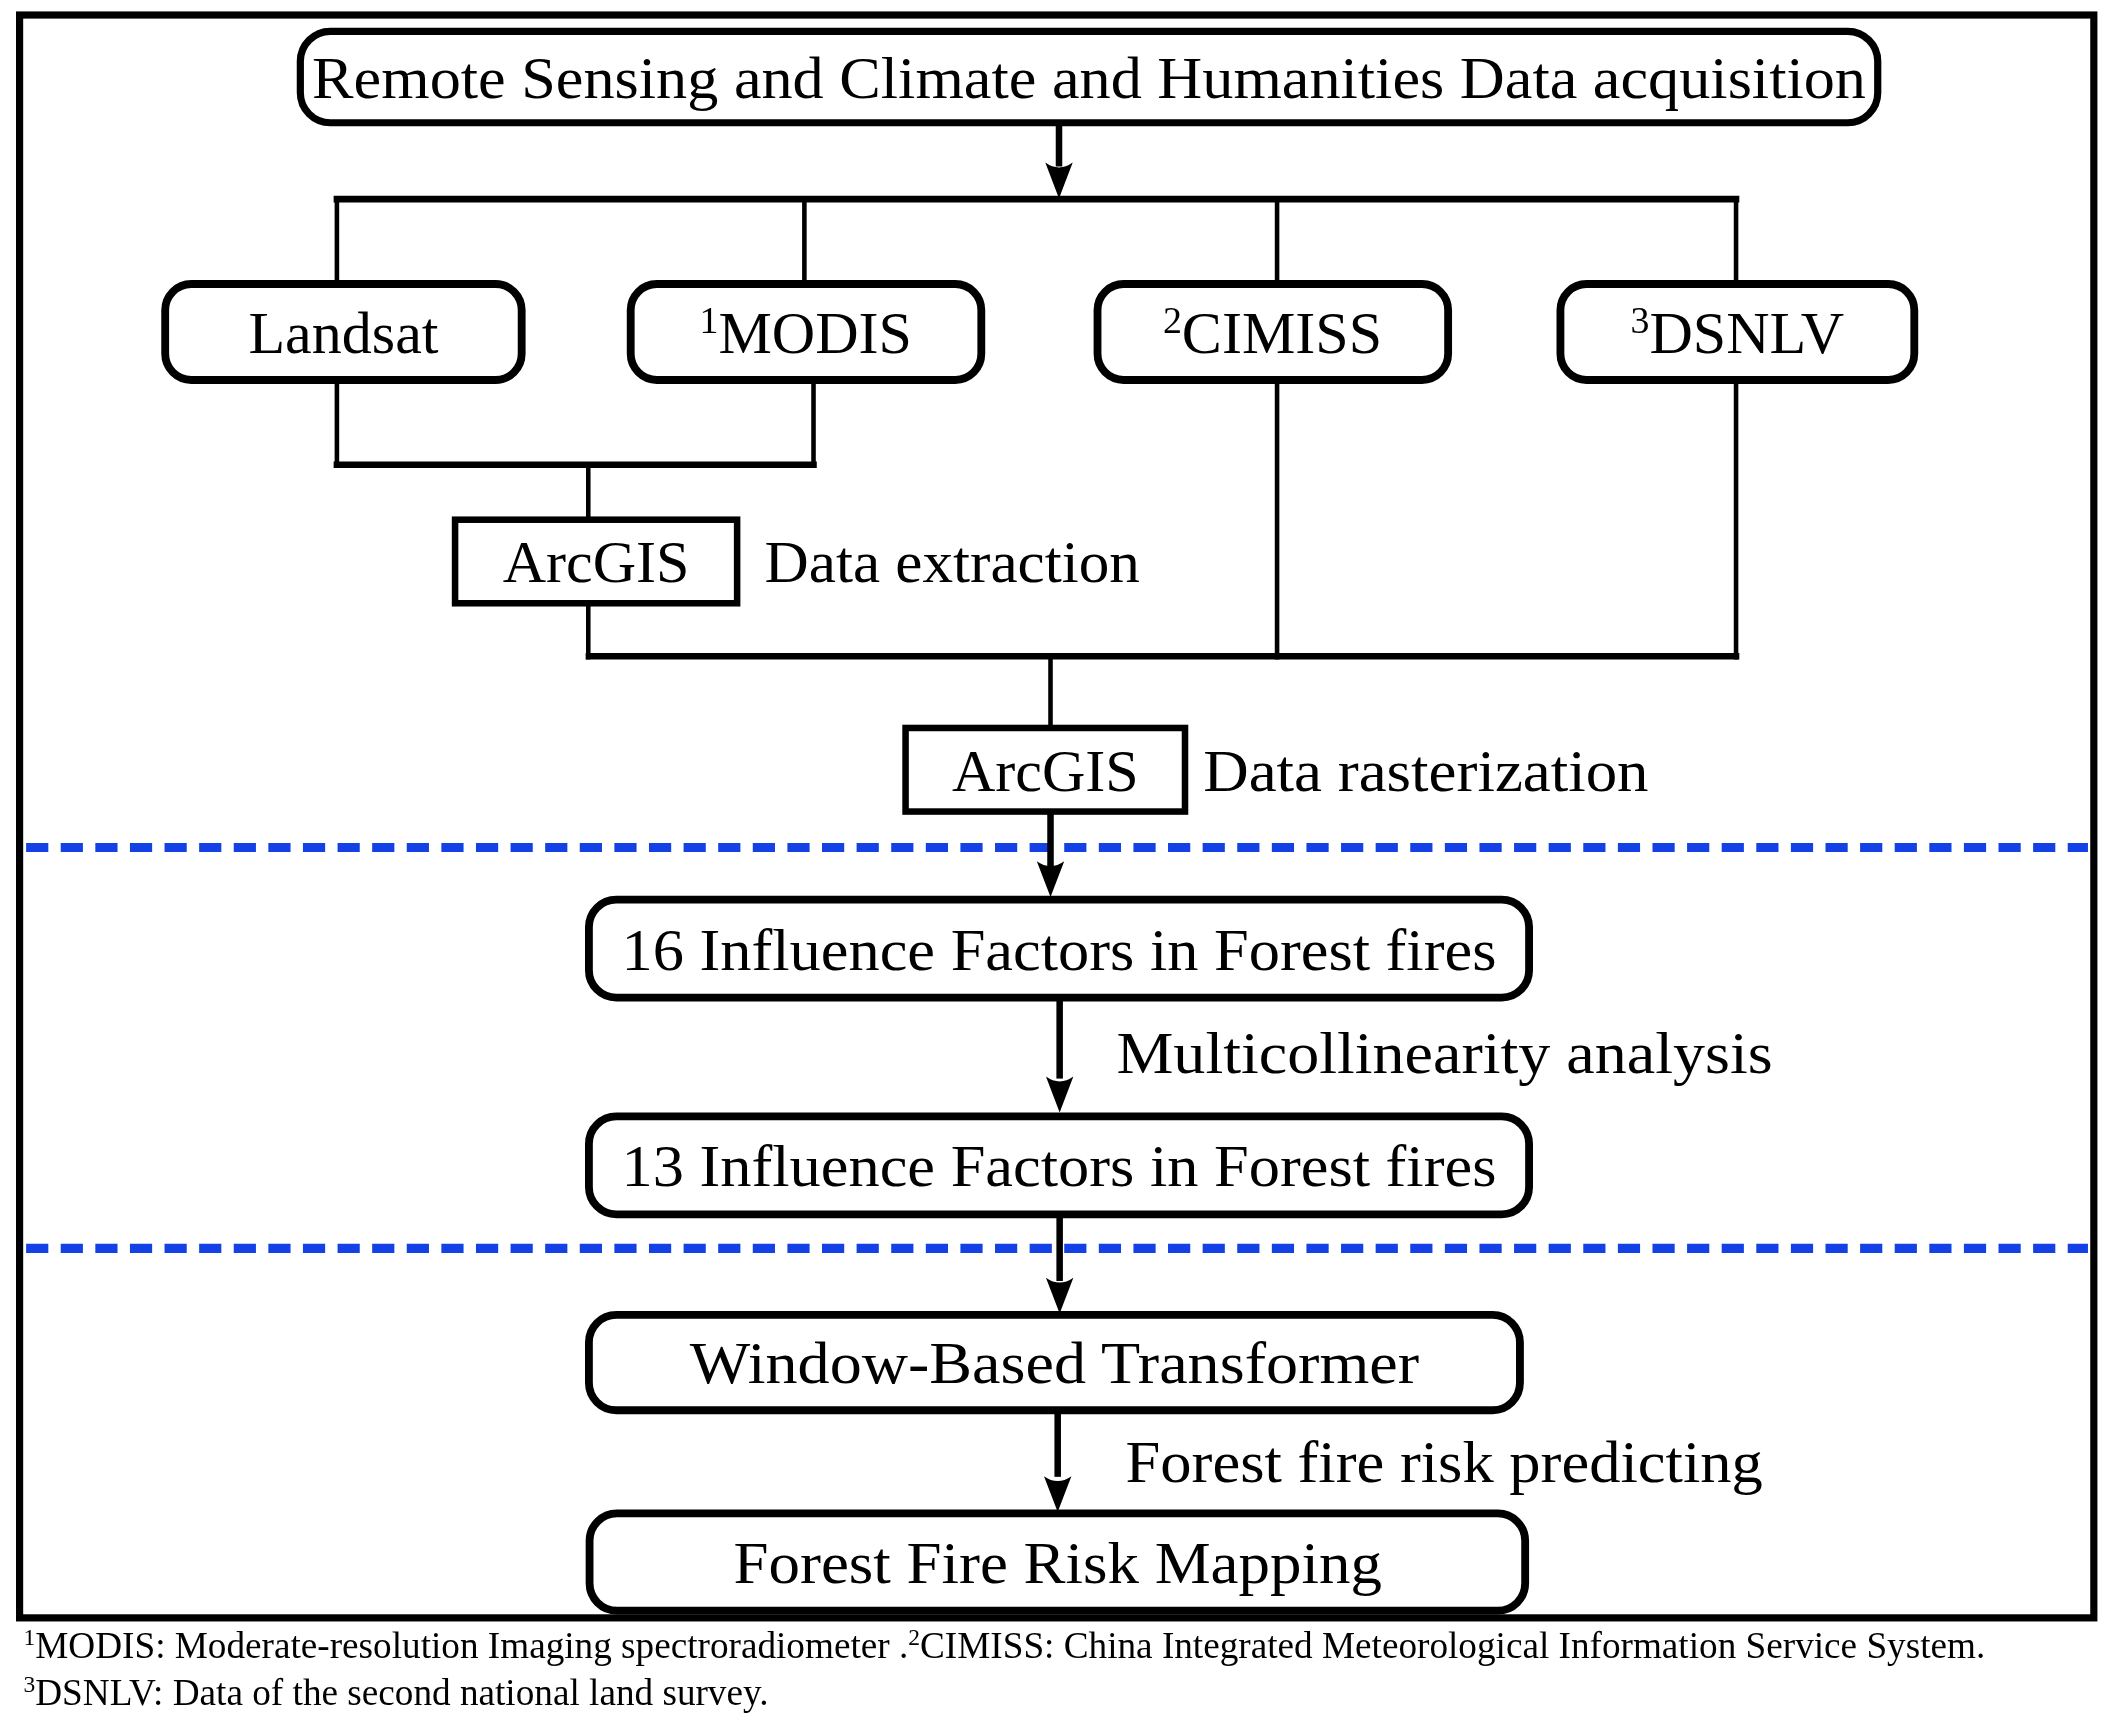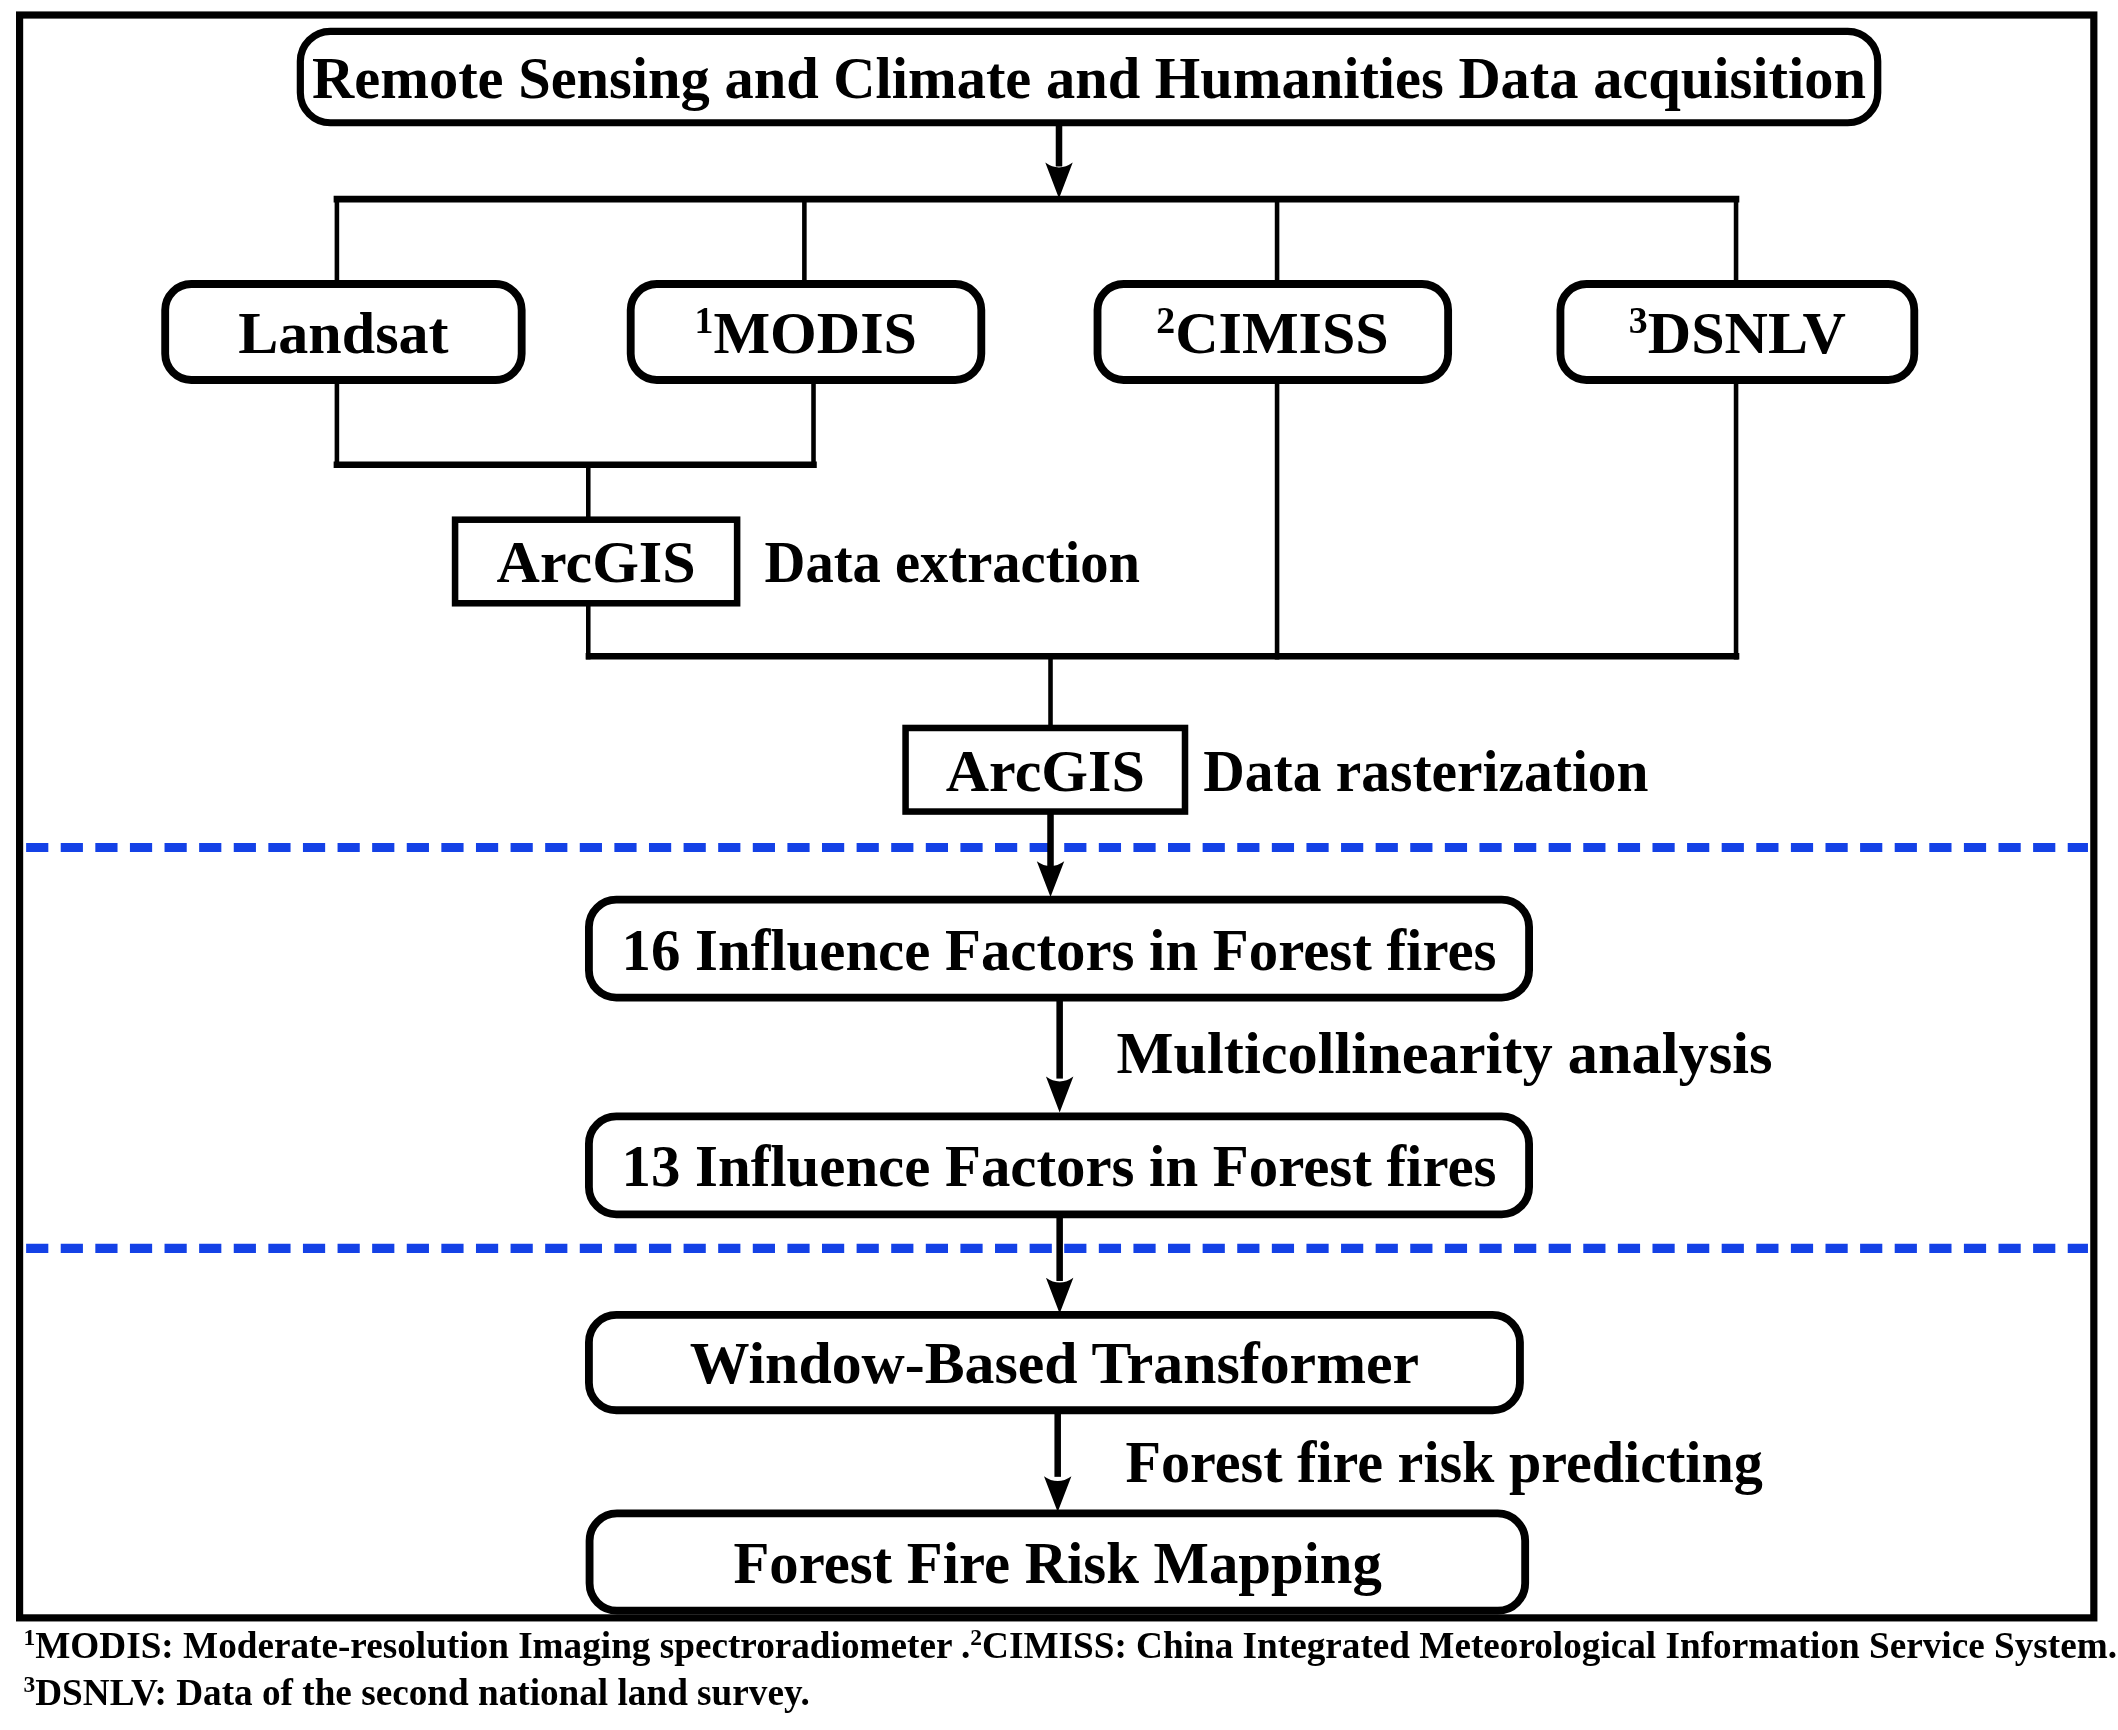--- a/index.html
+++ b/index.html
@@ -11,7 +11,6 @@
     width: 100%;
     max-width: 2119px;
     margin: 0 auto;
-    font-weight: bold;
   }
   svg {
     display: block;

